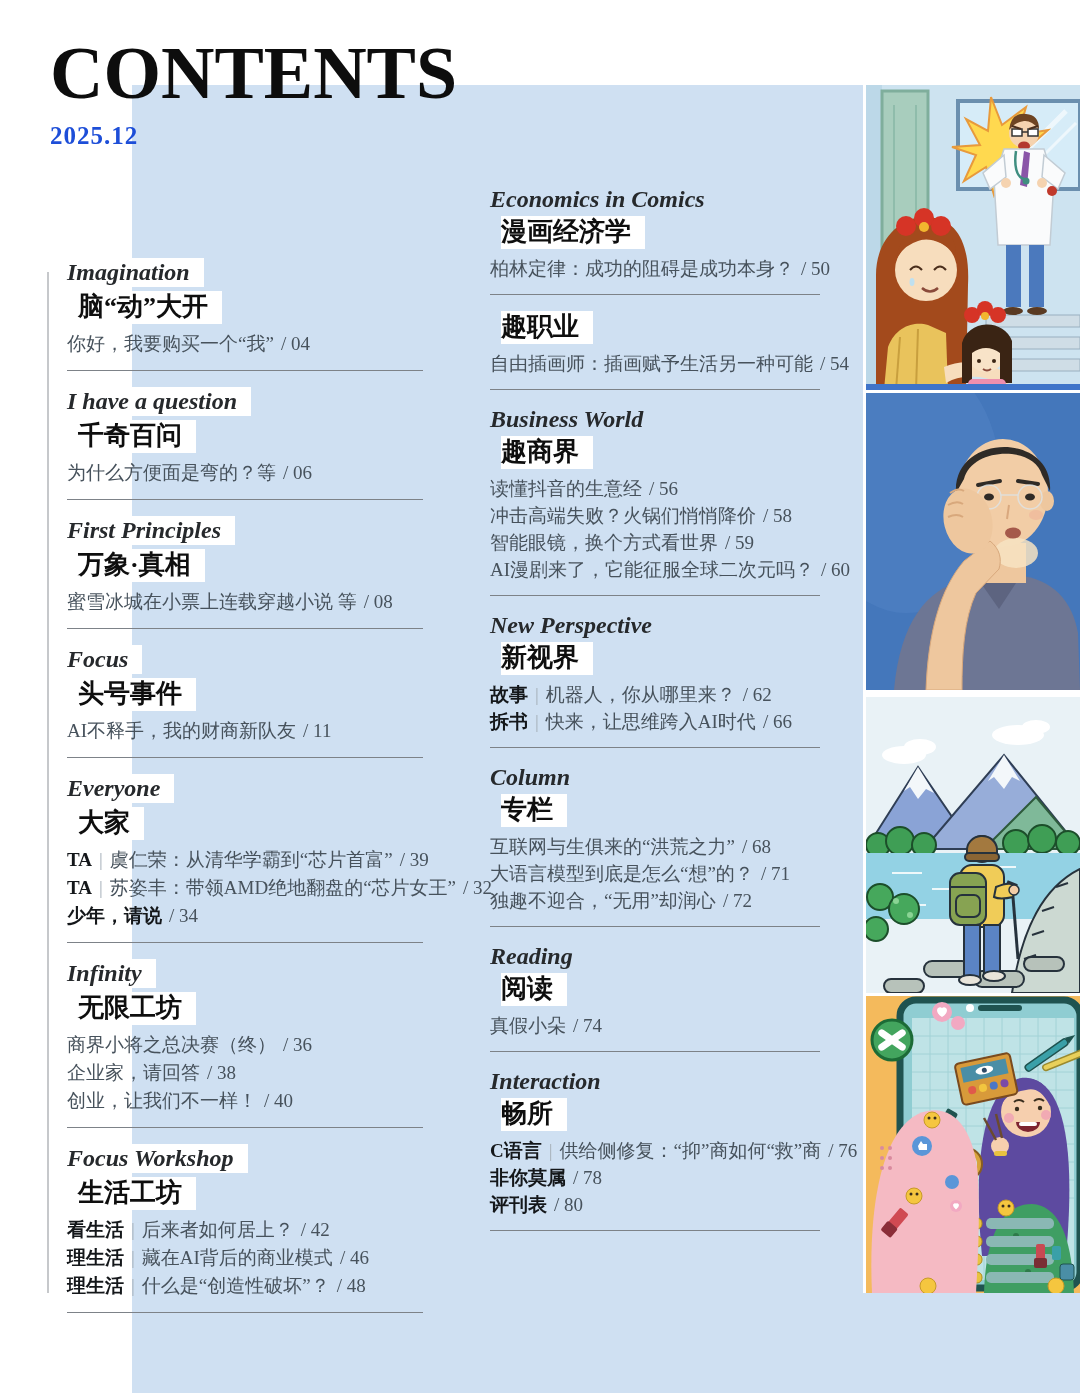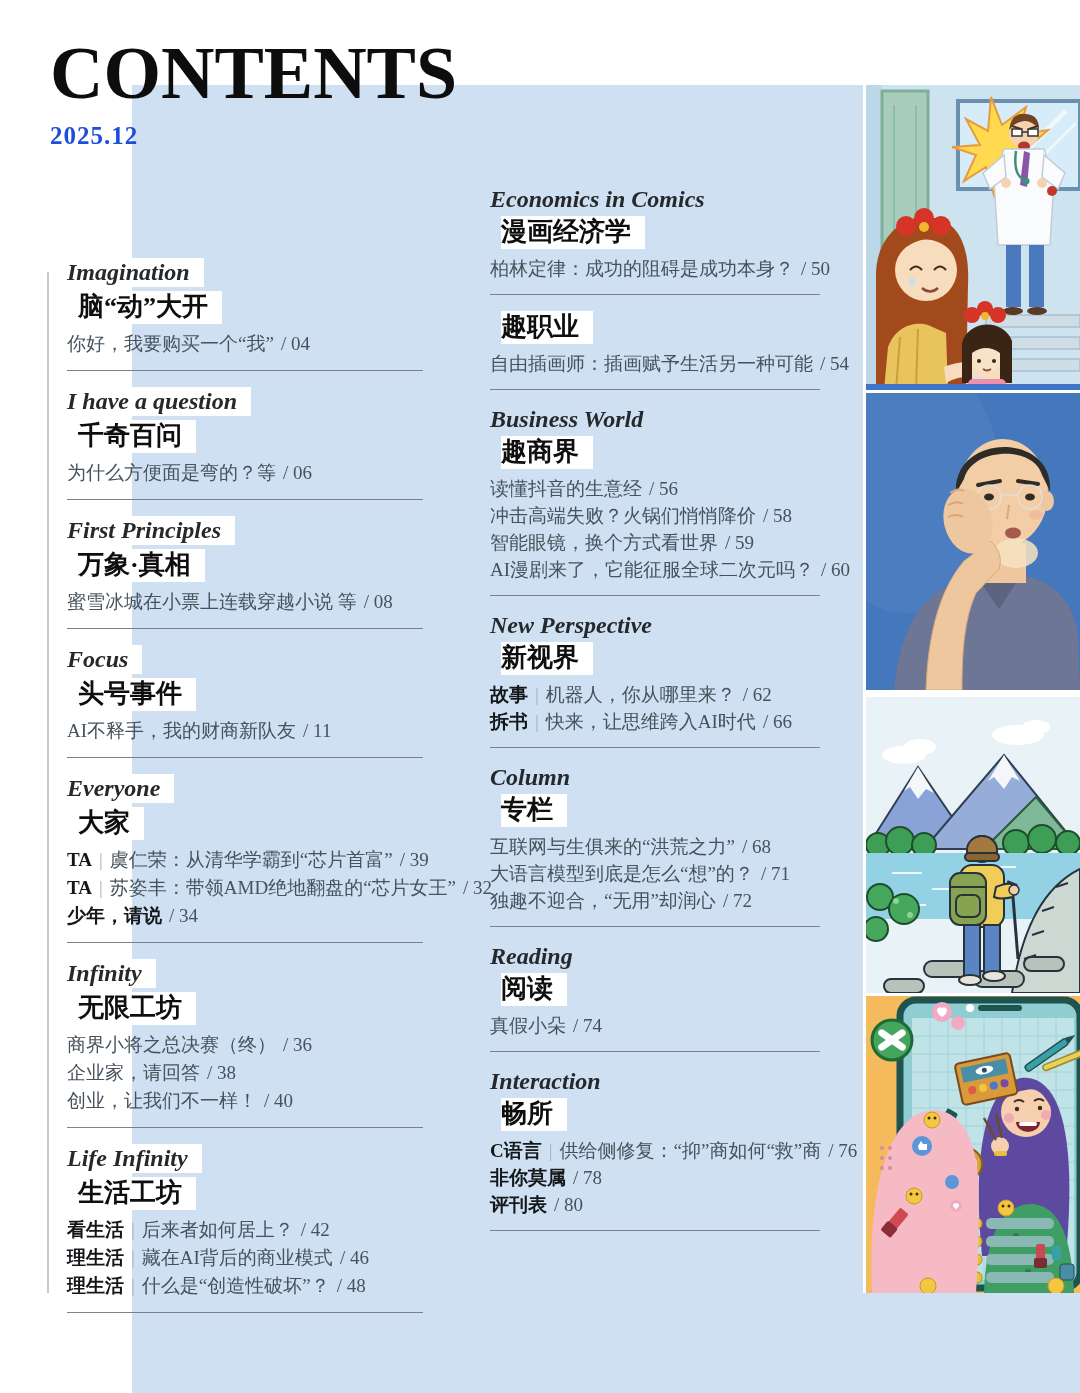--- a/index.html
+++ b/index.html
@@ -88,7 +88,7 @@
         <div class="divider"></div>
       </section>
       <section>
-        <div class="sec-en boxed">Life Infinity</div>
+        <div class="sec-en boxed">Focus Workshop</div>
         <div class="sec-zh boxed">生活工坊</div>
         <div class="item"><span class="prefix">看生活</span><span class="sep">|</span><span class="txt">后来者如何居上？</span><span class="pg">/ 42</span></div>
         <div class="item"><span class="prefix">理生活</span><span class="sep">|</span><span class="txt">藏在AI背后的商业模式</span><span class="pg">/ 46</span></div>

